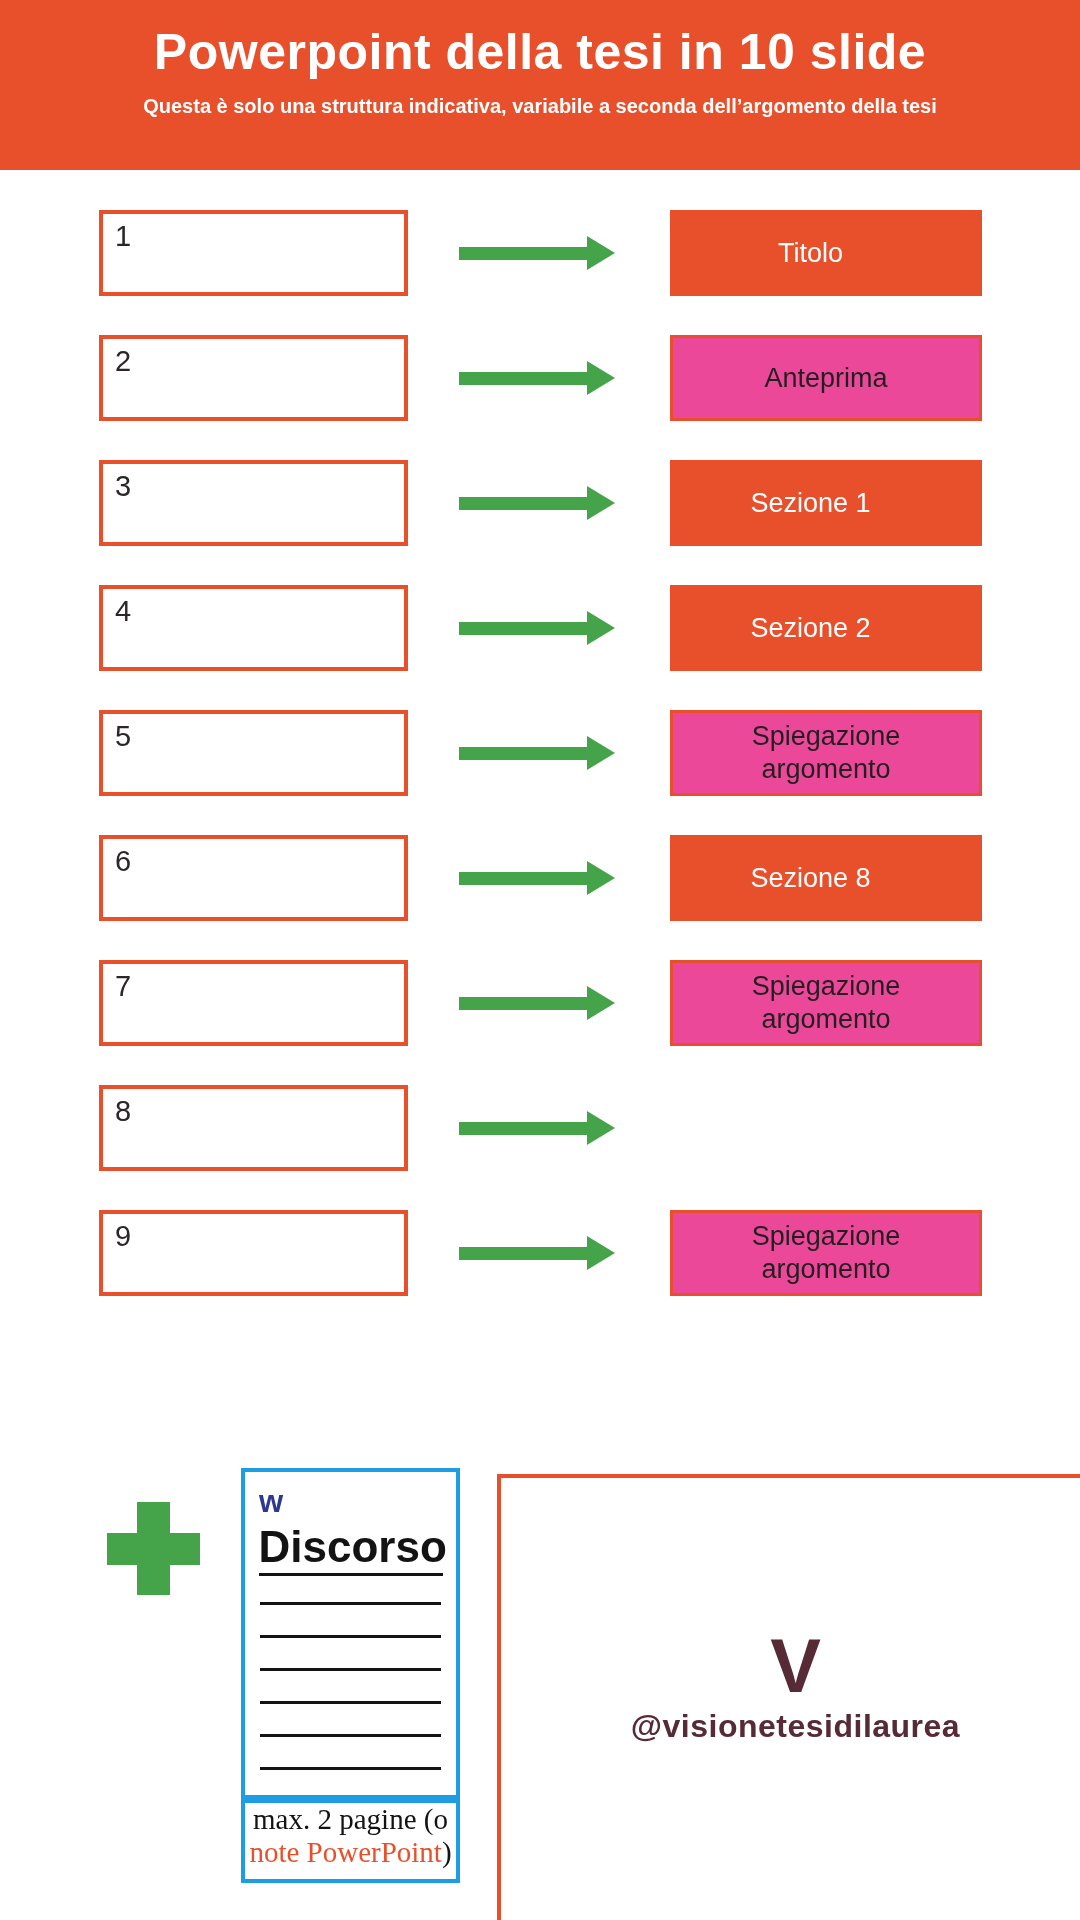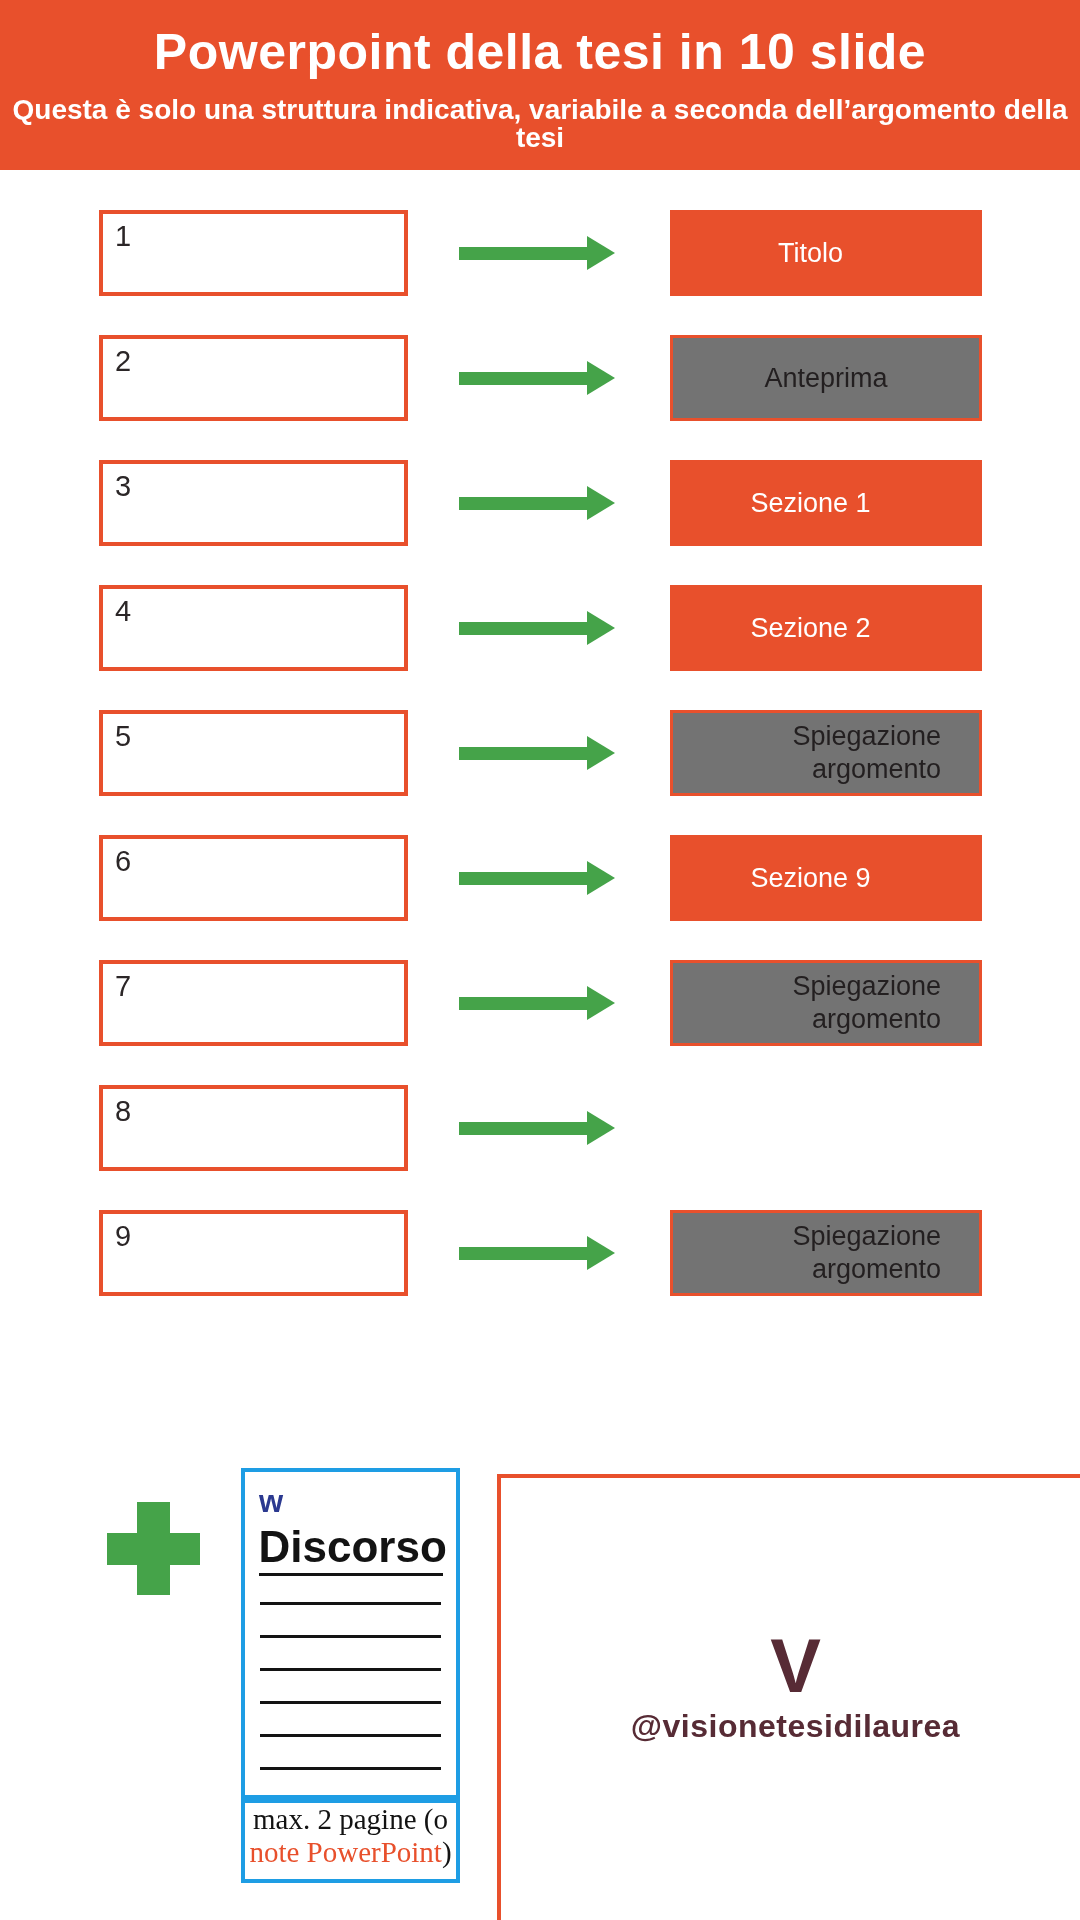--- a/index.html
+++ b/index.html
@@ -34,7 +34,7 @@
   .header p {
     margin: 0;
     padding-top: 19px;
-    font-size: 28px;
+    font-size: 20px;
     font-weight: bold;
     line-height: 1;
   }

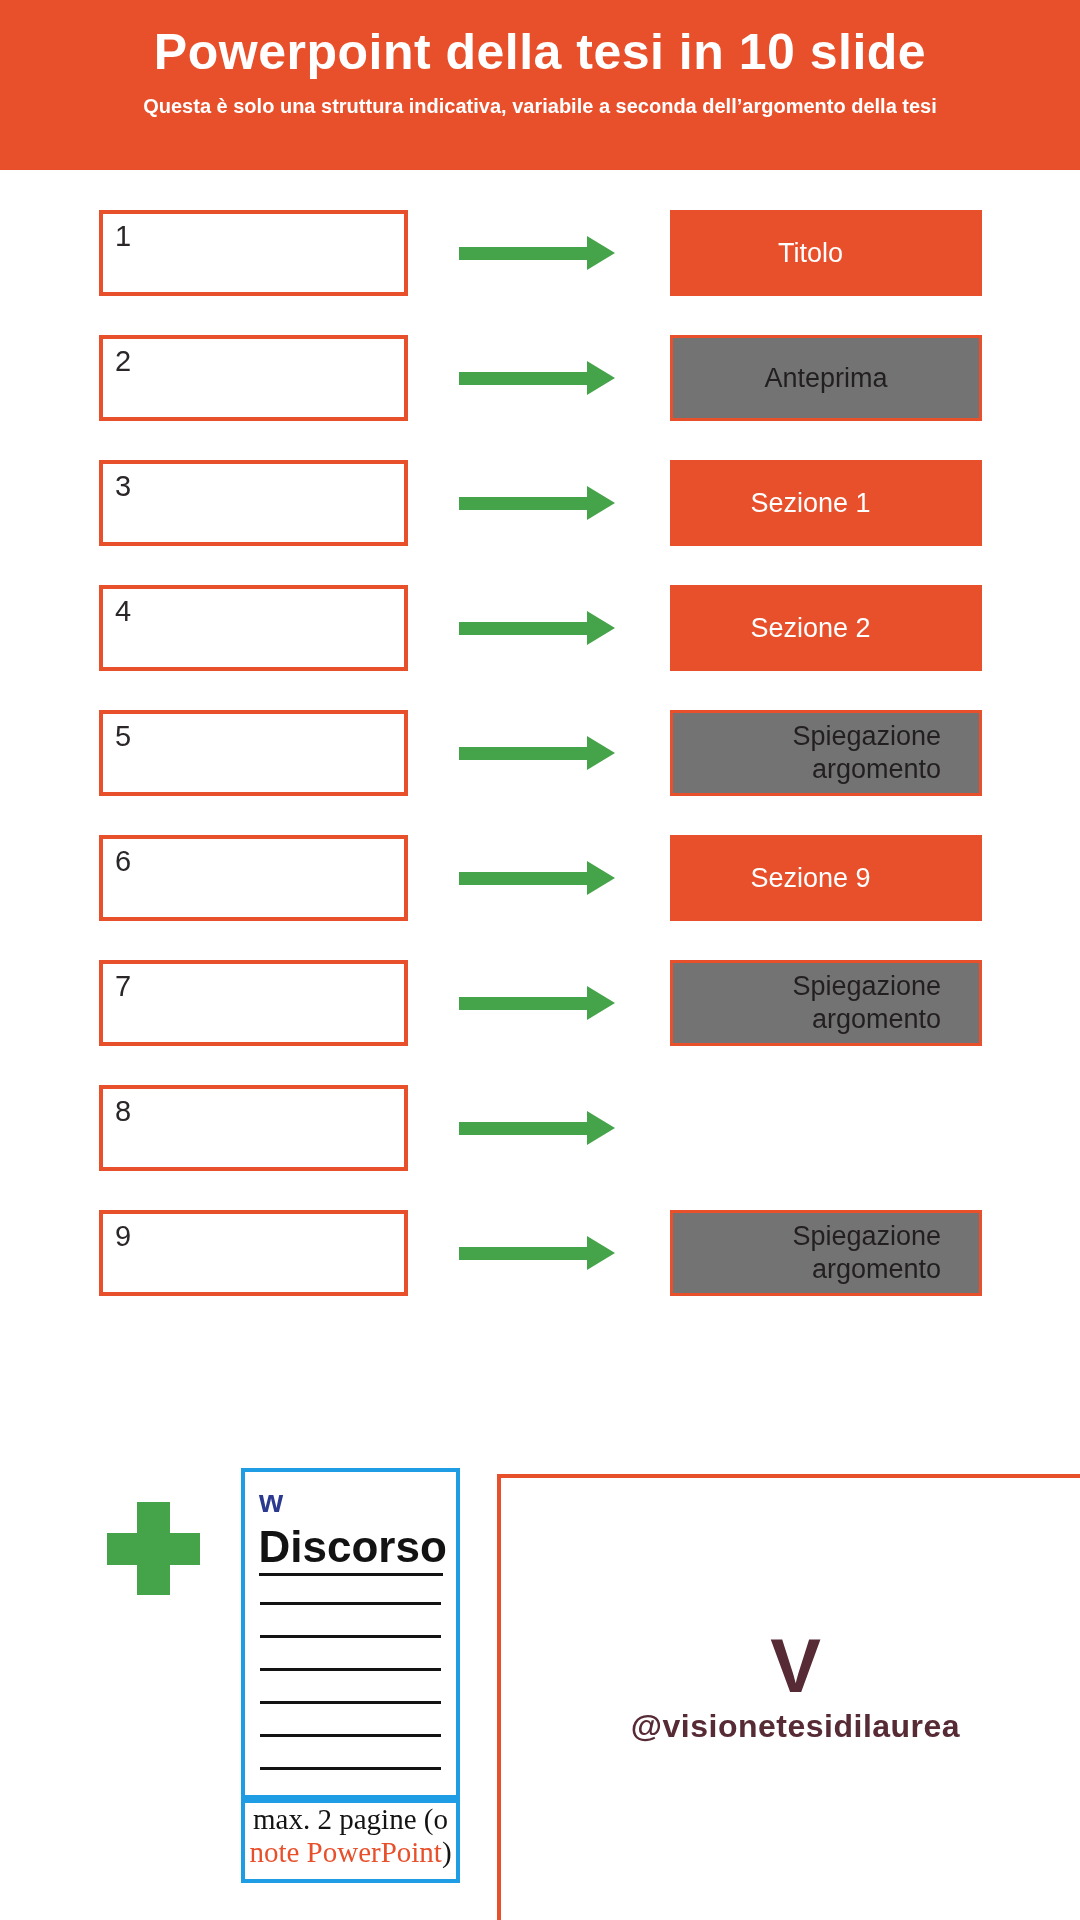--- a/index.html
+++ b/index.html
@@ -91,9 +91,8 @@
   }
   .label-box.outline {
     border: 3px solid var(--orange, #E8502C);
-    background: #737373;
+    background: #ec4899;
     color: #231F20;
-    text-align: right;
   }
 
   

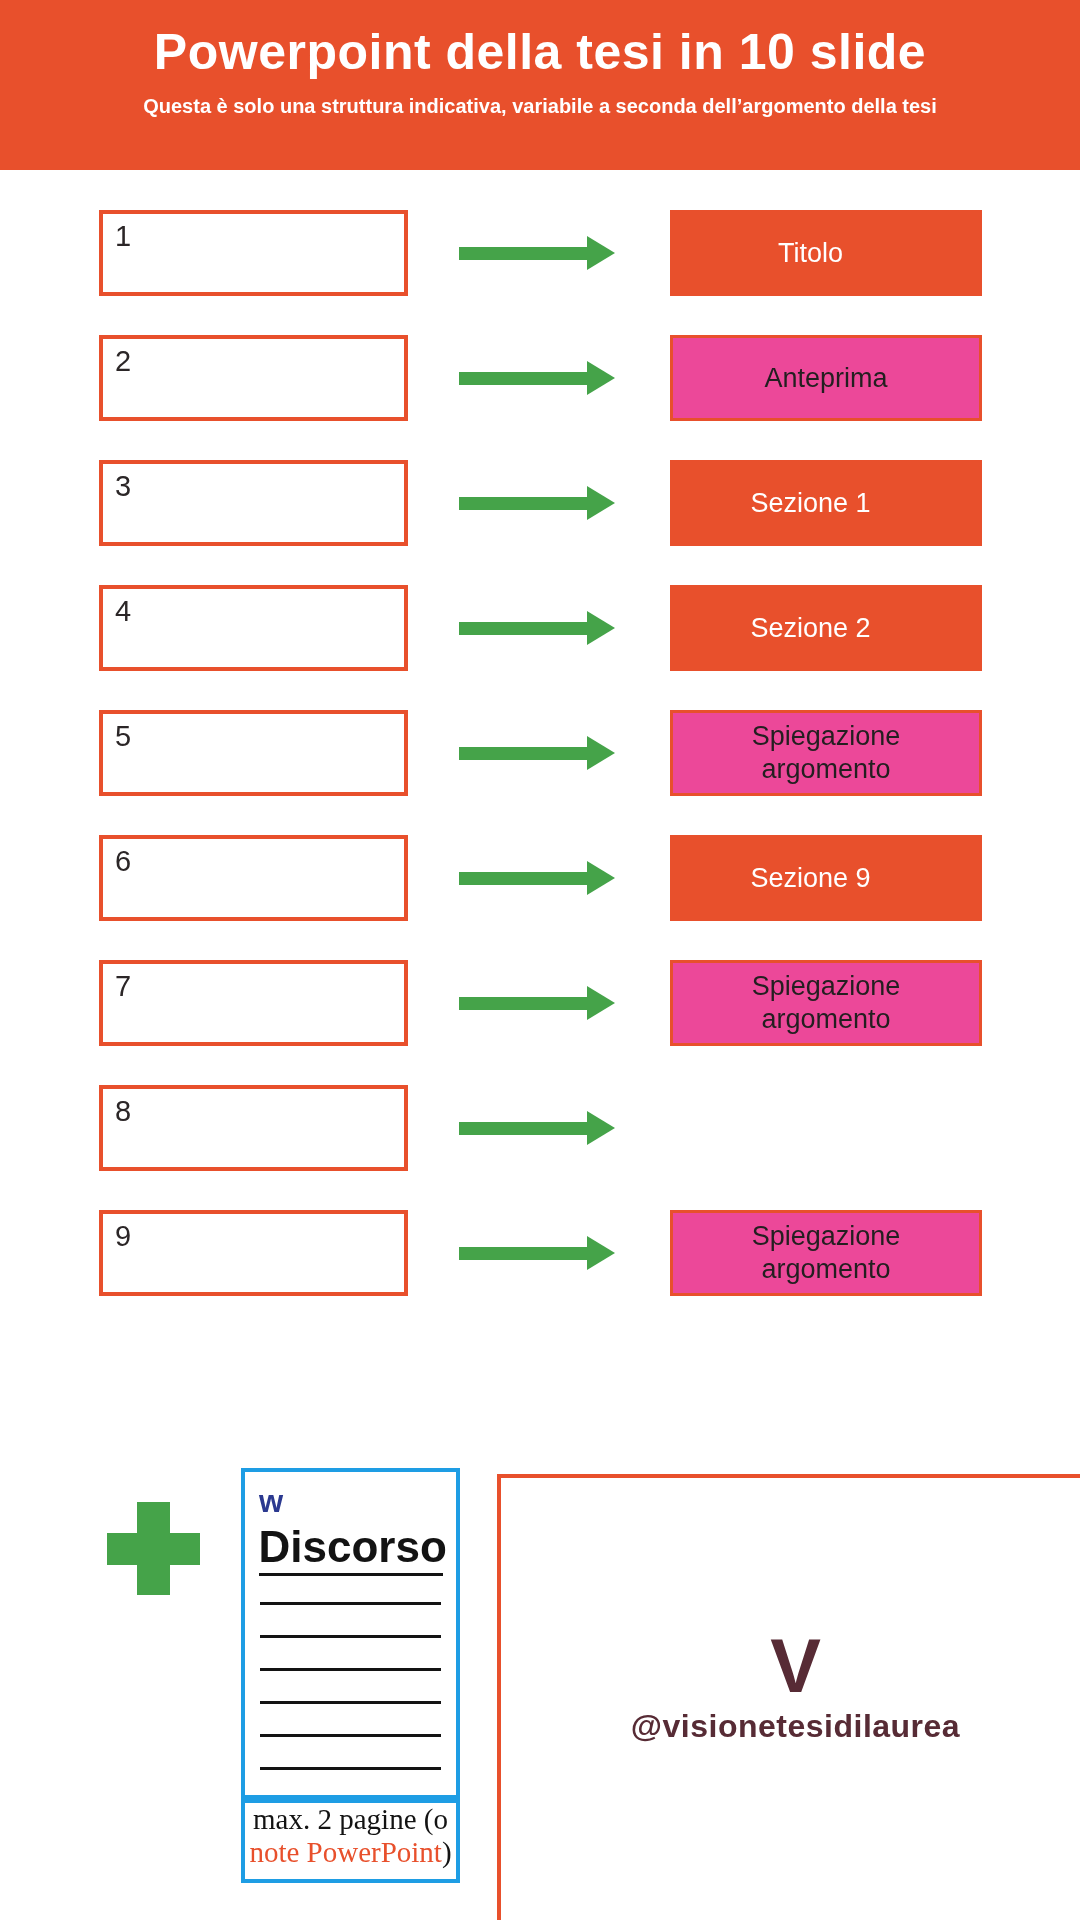--- a/index.html
+++ b/index.html
@@ -276,7 +276,7 @@
         <polygon class="shape" points="128,3 156,20 128,37"></polygon>
       </svg>
       <div class="label-box filled">
-        <span class="label">Sezione 9</span>
+        <span class="label">Sezione 8</span>
       </div>
     </div>
 

